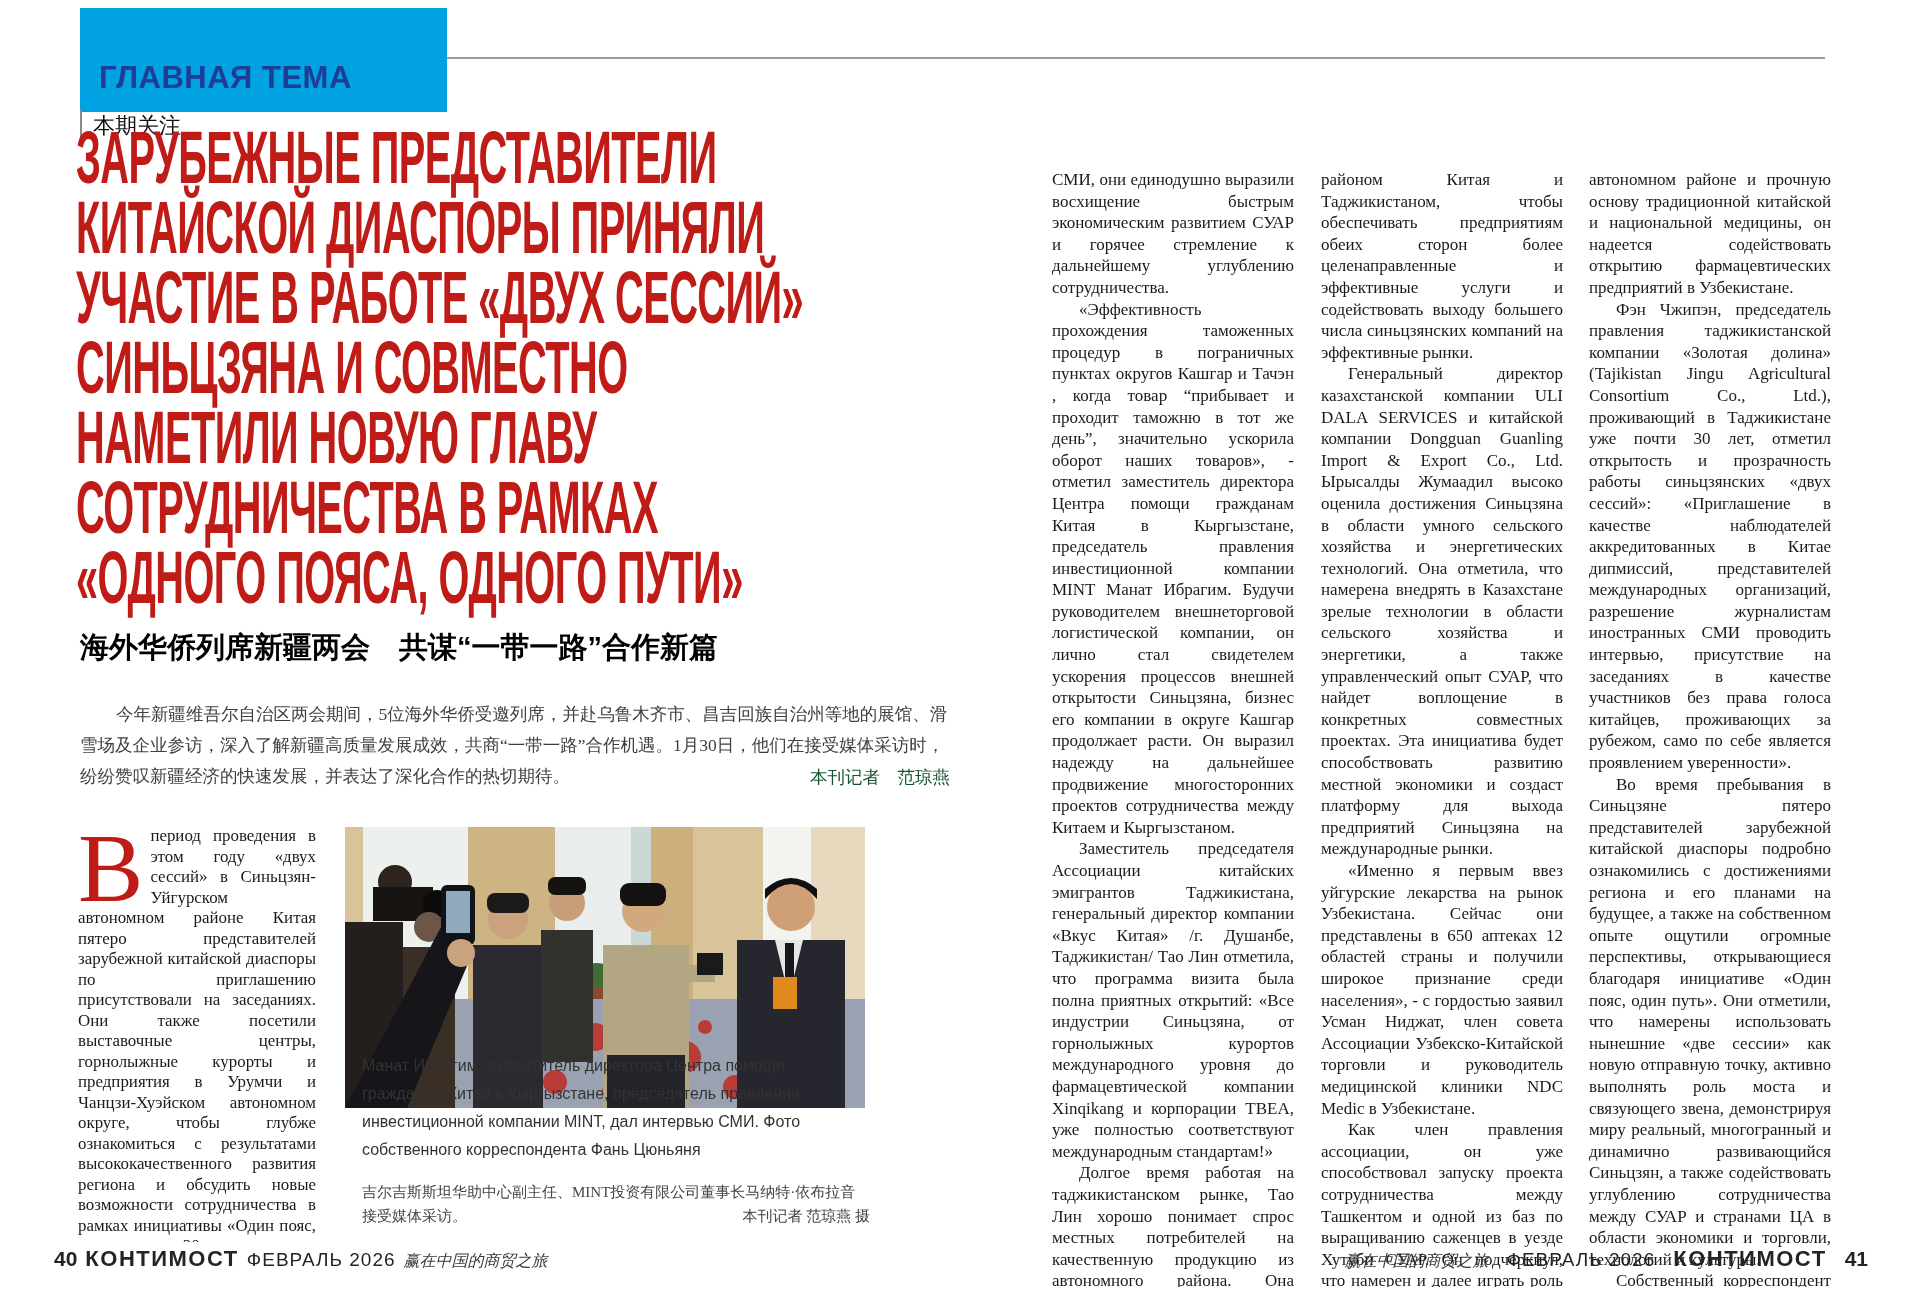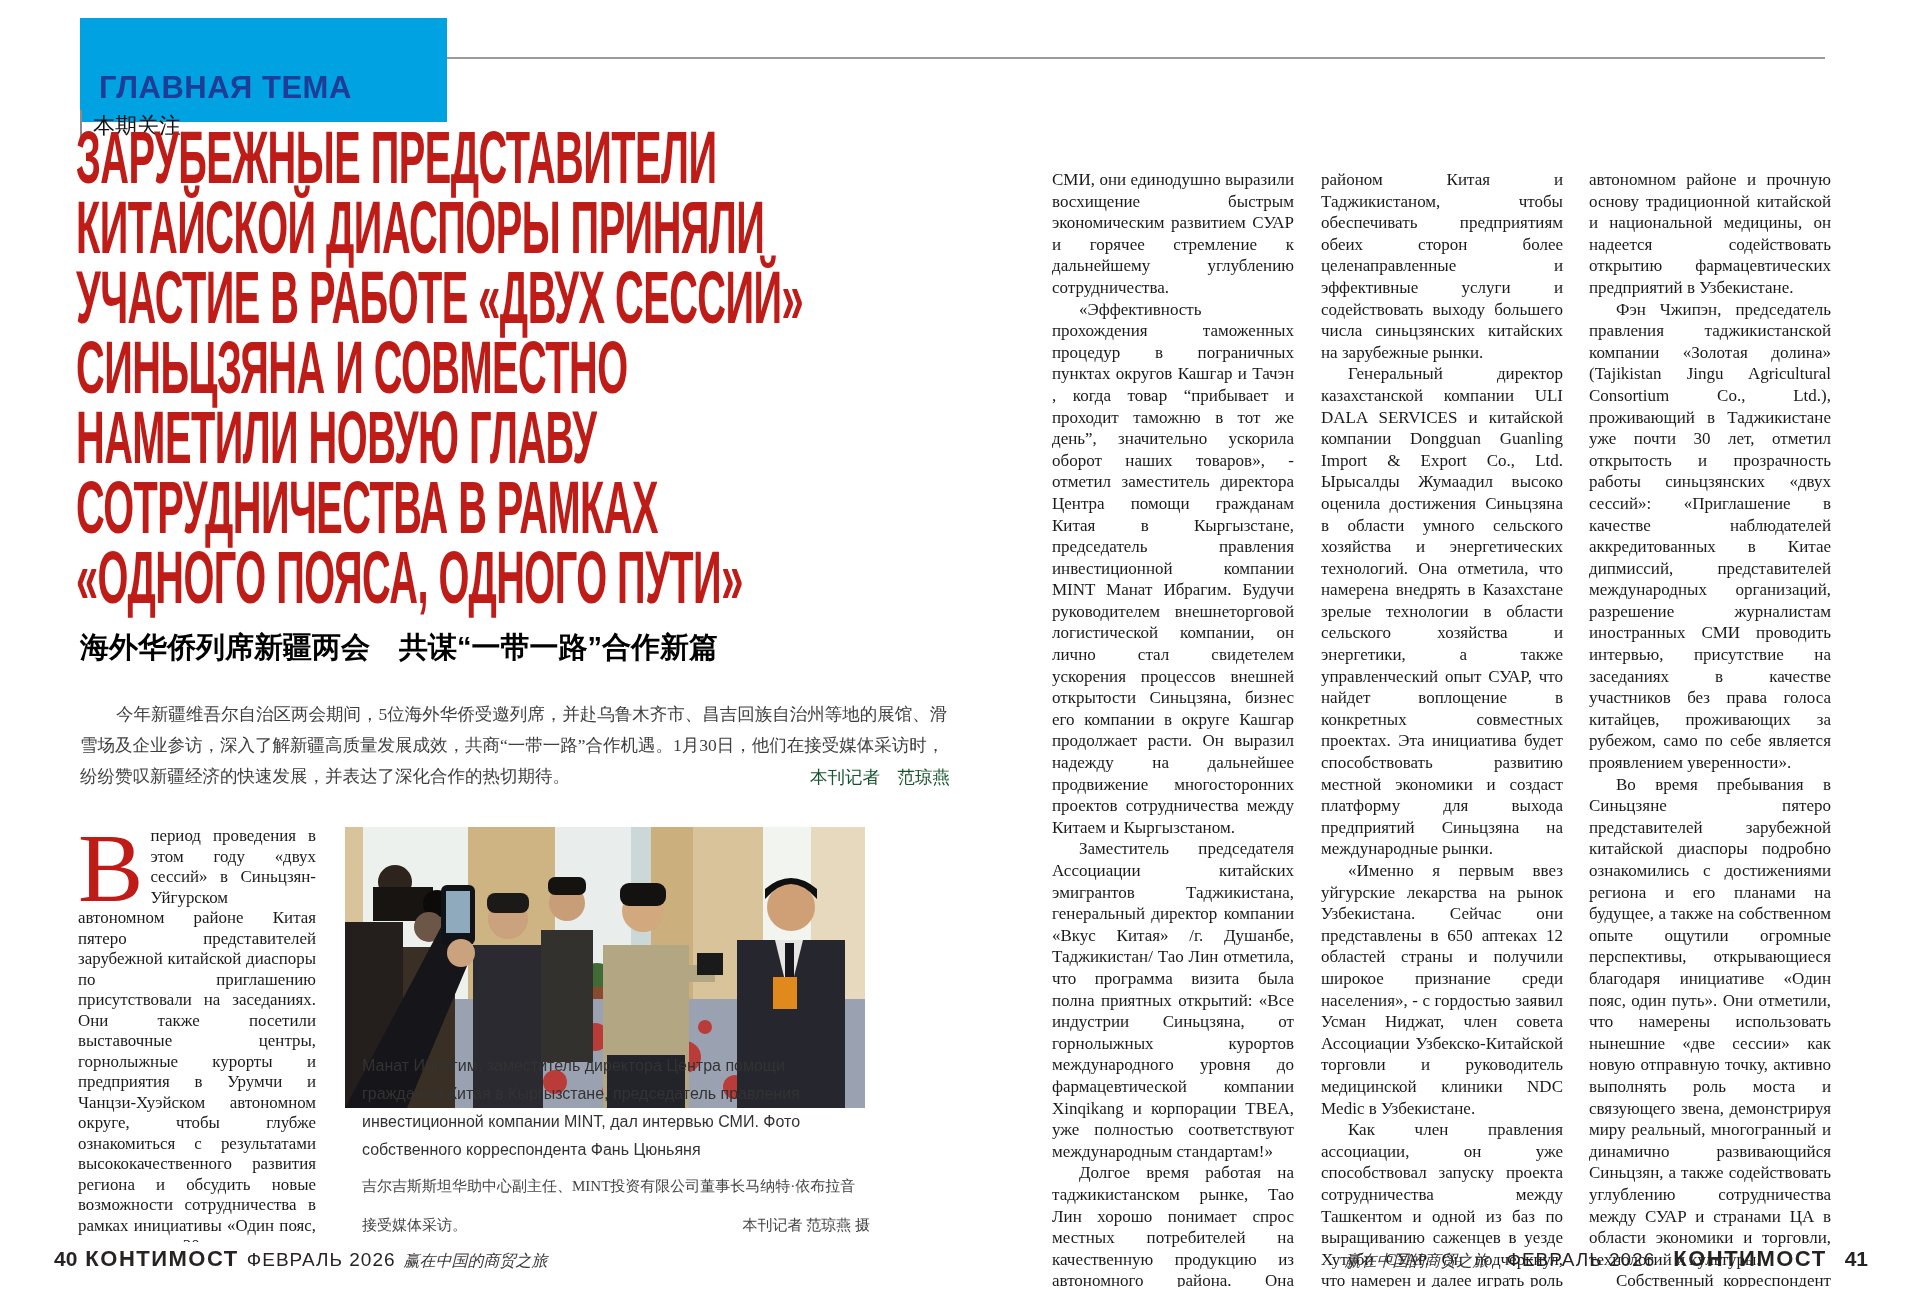--- a/index.html
+++ b/index.html
@@ -7,7 +7,7 @@
           font-family:"Liberation Serif",serif;color:#1a1a1a;}
 
   
-  .masthead-block{position:absolute;left:80px;top:18px;width:367px;height:104px;}
+  .masthead-block{position:absolute;left:80px;top:8px;width:367px;height:104px;}
   .masthead-label{position:absolute;left:19px;bottom:16px;font-family:"Liberation Sans",sans-serif;
                   font-weight:bold;font-size:31px;letter-spacing:.5px;}
   .top-rule{position:absolute;left:447px;top:57px;width:1378px;height:2px;background:#9b9b9b;}

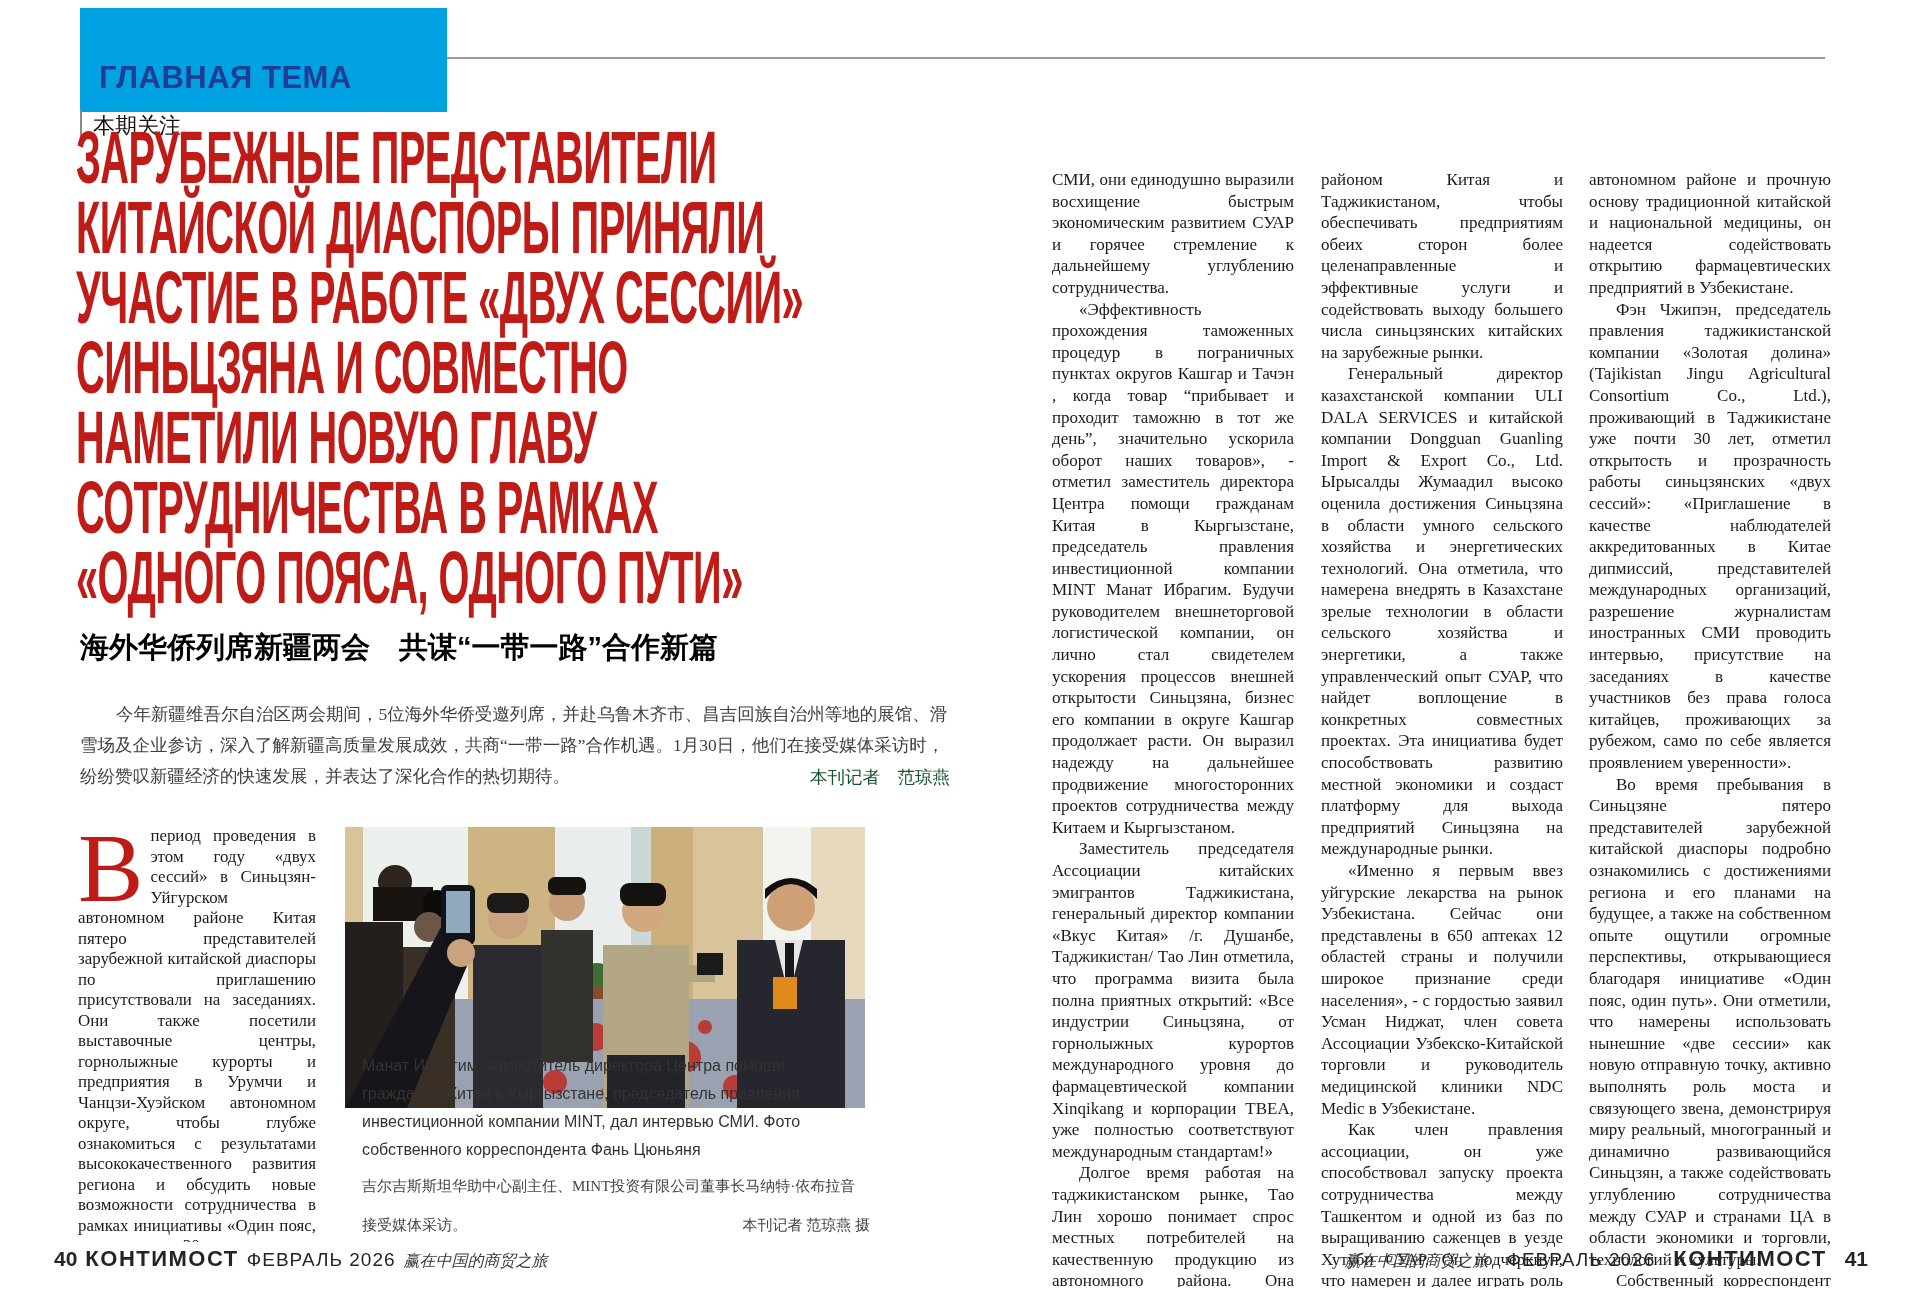--- a/index.html
+++ b/index.html
@@ -168,7 +168,7 @@
       <p class="">Долгое время работая на таджикистанском рынке, Тао Лин хорошо понимает спрос местных потребителей на качественную продукцию из автономного района. Она предложила создать специальный механизм целевого взаимодействия между Синьцзян-Уйгурским автономным</p>
     </div>
   <div class="bodycol" style="left:1321px;">
-      <p class="noind">районом Китая и Таджикистаном, чтобы обеспечивать предприятиям обеих сторон более целенаправленные и эффективные услуги и содействовать выходу большего числа синьцзянских китайских на зарубежные рынки.</p>
+      <p class="noind">районом Китая и Таджикистаном, чтобы обеспечивать предприятиям обеих сторон более целенаправленные и эффективные услуги и содействовать выходу большего числа синьцзянских компаний на эффективные рынки.</p>
       <p class="">Генеральный директор казахстанской компании ULI DALA SERVICES и китайской компании Dongguan Guanling Import &amp; Export Co., Ltd. Ырысалды Жумаадил высоко оценила достижения Синьцзяна в области умного сельского хозяйства и энергетических технологий. Она отметила, что намерена внедрять в Казахстане зрелые технологии в области сельского хозяйства и энергетики, а также управленческий опыт СУАР, что найдет воплощение в конкретных совместных проектах. Эта инициатива будет способствовать развитию местной экономики и создаст платформу для выхода предприятий Синьцзяна на международные рынки.</p>
       <p class="">«Именно я первым ввез уйгурские лекарства на рынок Узбекистана. Сейчас они представлены в 650 аптеках 12 областей страны и получили широкое признание среди населения», - с гордостью заявил Усман Ниджат, член совета Ассоциации Узбекско-Китайской торговли и руководитель медицинской клиники NDC Medic в Узбекистане.</p>
       <p class="">Как член правления ассоциации, он уже способствовал запуску проекта сотрудничества между Ташкентом и одной из баз по выращиванию саженцев в уезде Хутуби СУАР. Он подчеркнул, что намерен и далее играть роль связующего звена, приглашая больше синьцзянских предприятий инвестировать в экономику республики. Особенно учитывая богатые ресурсы лекарственного сырья в</p>

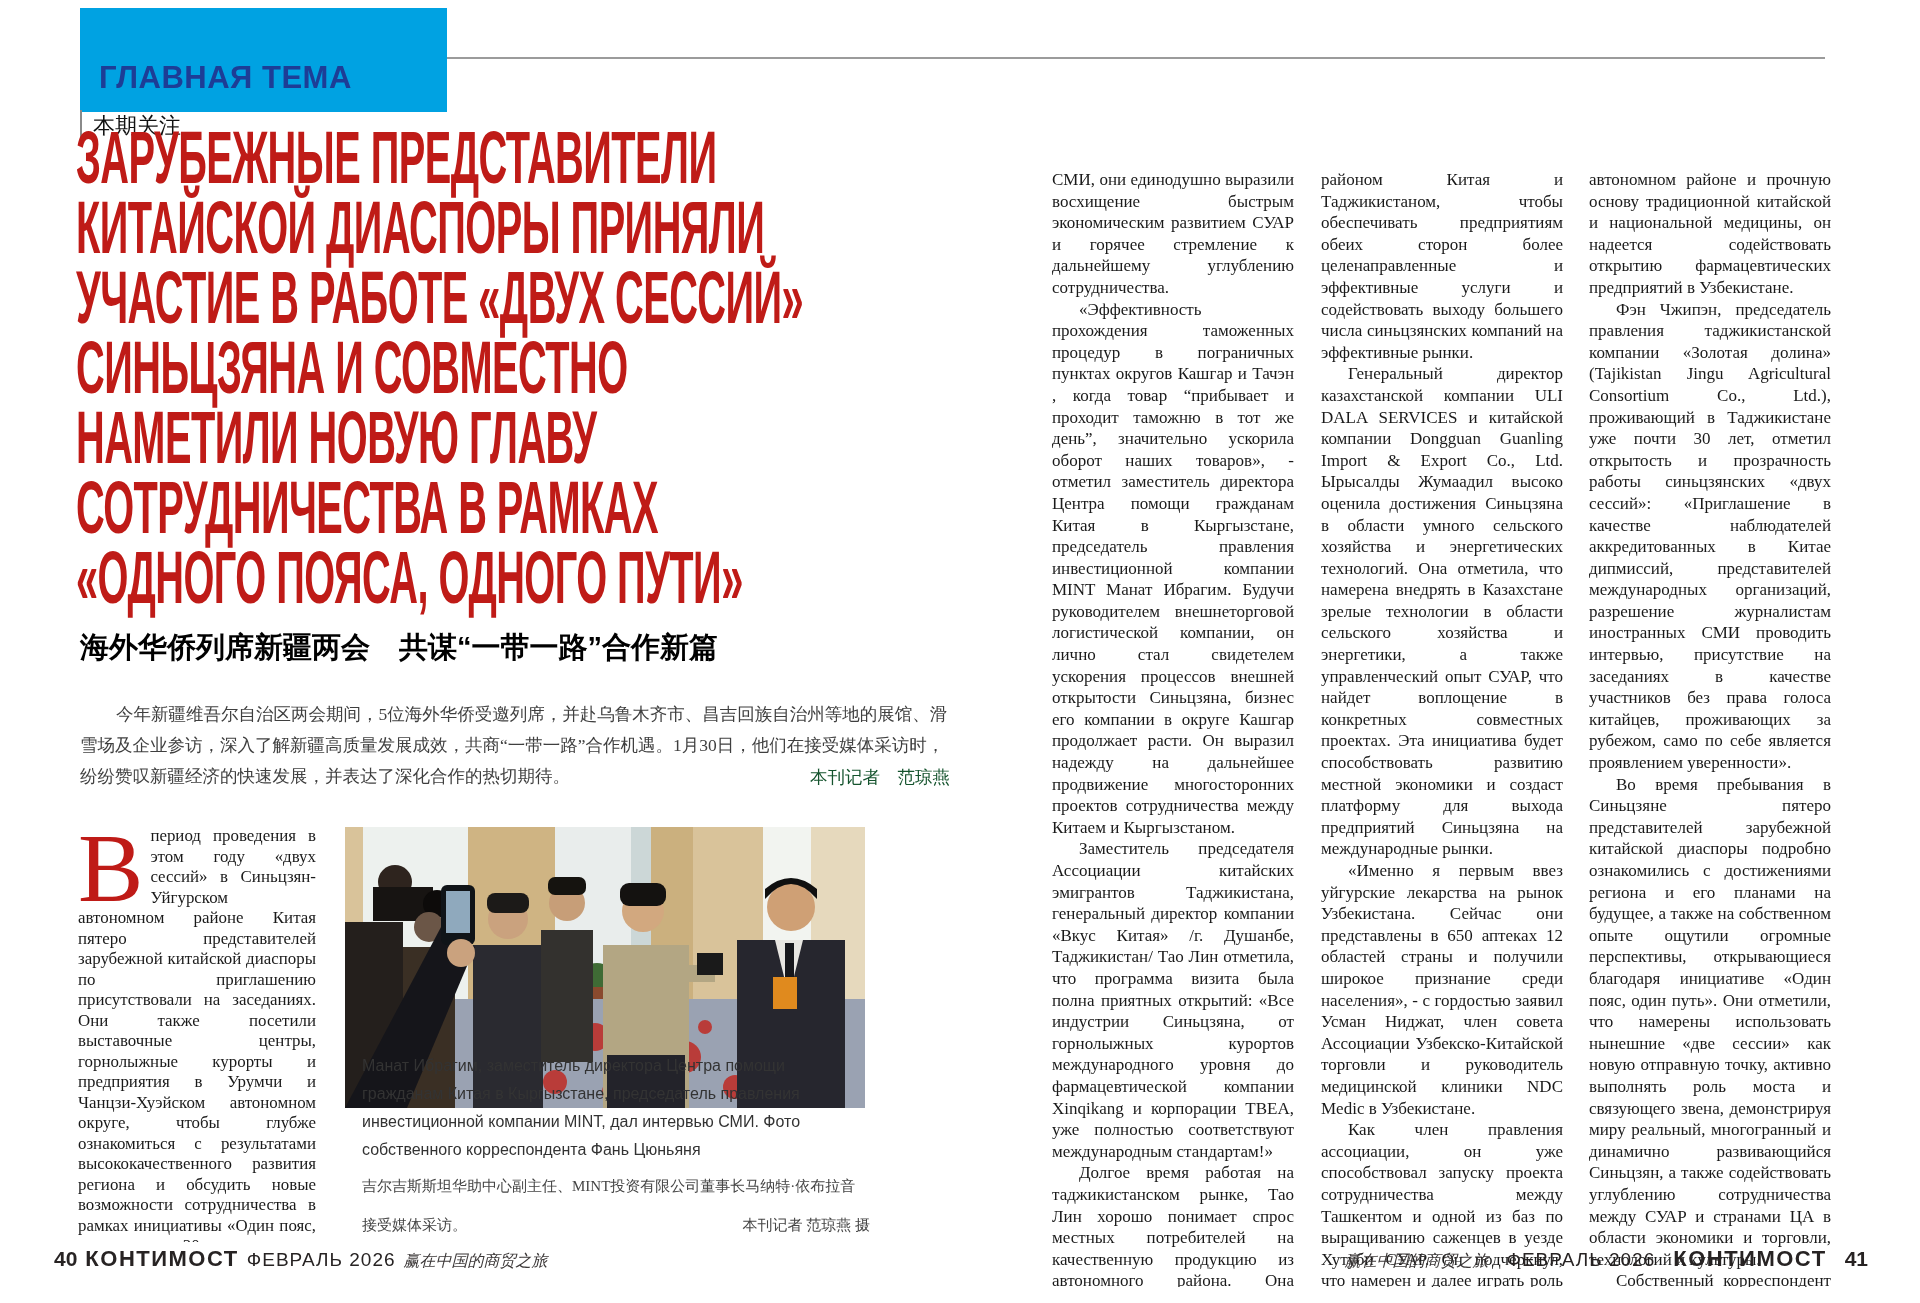--- a/index.html
+++ b/index.html
@@ -41,7 +41,7 @@
   
   .caption{position:absolute;left:362px;top:1052px;width:508px;}
   .caption-ru{font-family:"Liberation Sans",sans-serif;font-size:16px;line-height:28px;color:#333;}
-  .caption-zh{position:relative;font-size:15px;line-height:39px;color:#454545;margin-top:3px;}
+  .caption-zh{position:relative;font-size:15px;line-height:24px;color:#454545;margin-top:16px;}
   .credit{position:absolute;right:0;bottom:0;white-space:nowrap;}
 
   

